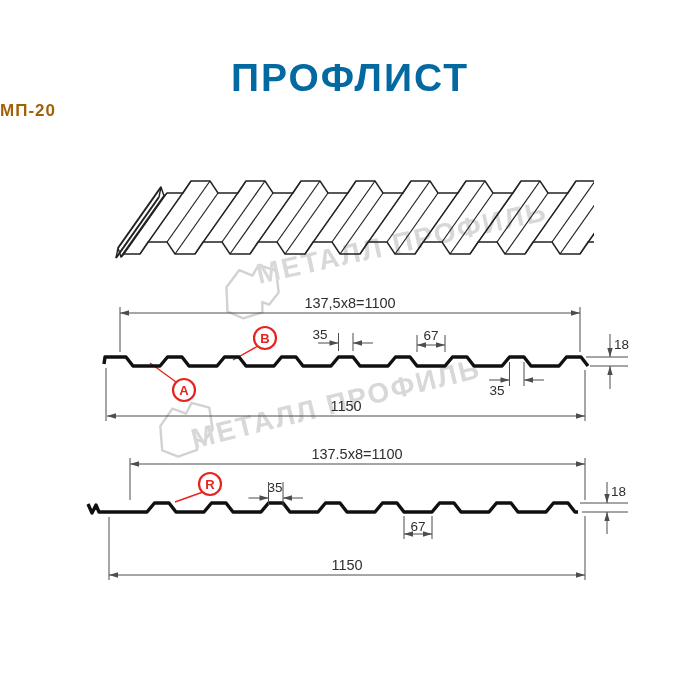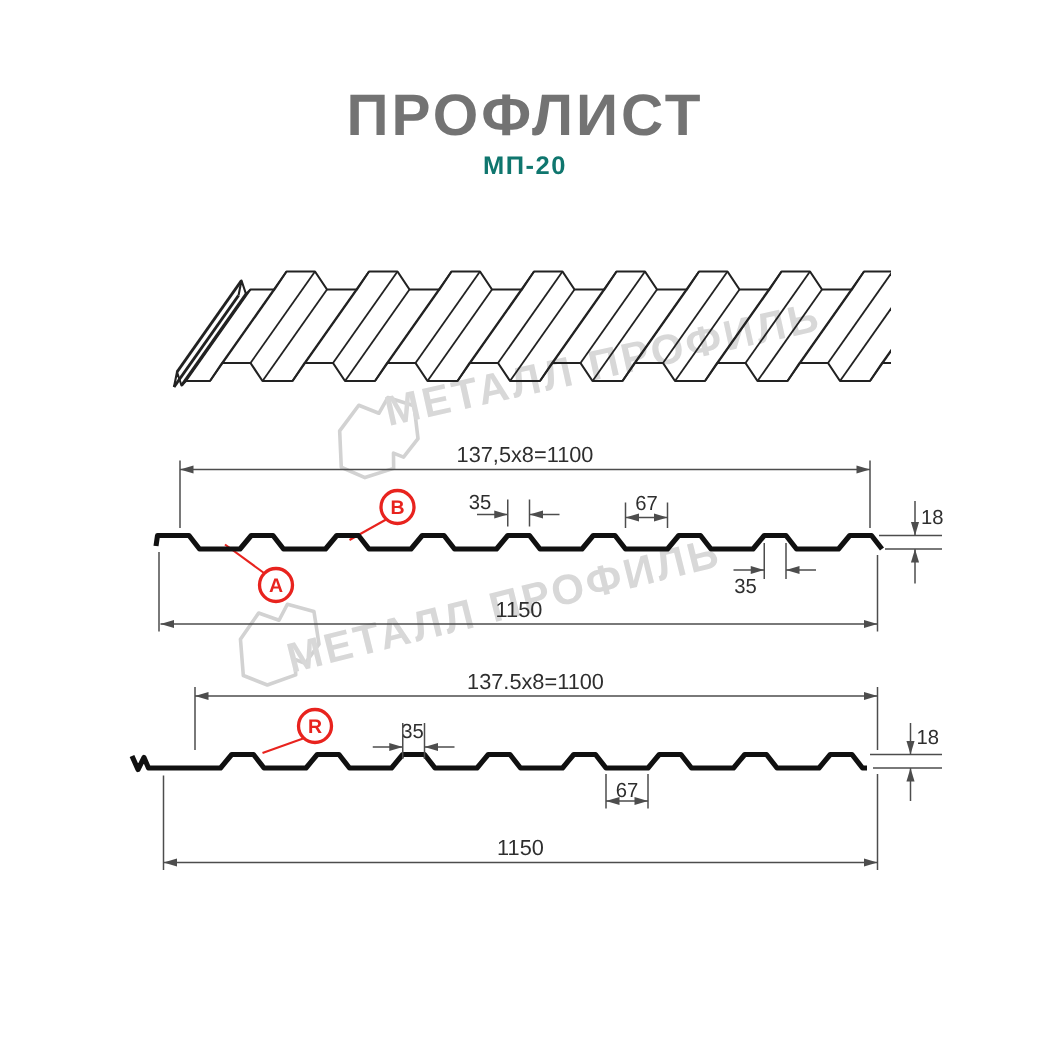--- a/index.html
+++ b/index.html
@@ -6,7 +6,7 @@
   .page{position:relative;width:700px;height:700px;background:#ffffff;overflow:hidden;
         font-family:"Liberation Sans", sans-serif;}
   .title{position:absolute;top:56px;left:0;width:700px;text-align:center;
-         font-size:39px;font-weight:800;letter-spacing:2px;color:#737373;}
+         font-size:39px;font-weight:800;letter-spacing:2px;color:#0369a1;}
   .subtitle{position:absolute;top:101px;left:0;width:700px;text-align:center;
          font-size:17px;font-weight:600;letter-spacing:1px;color:#0f766e;}
   .footer{position:absolute;top:621px;left:0;width:700px;text-align:center;

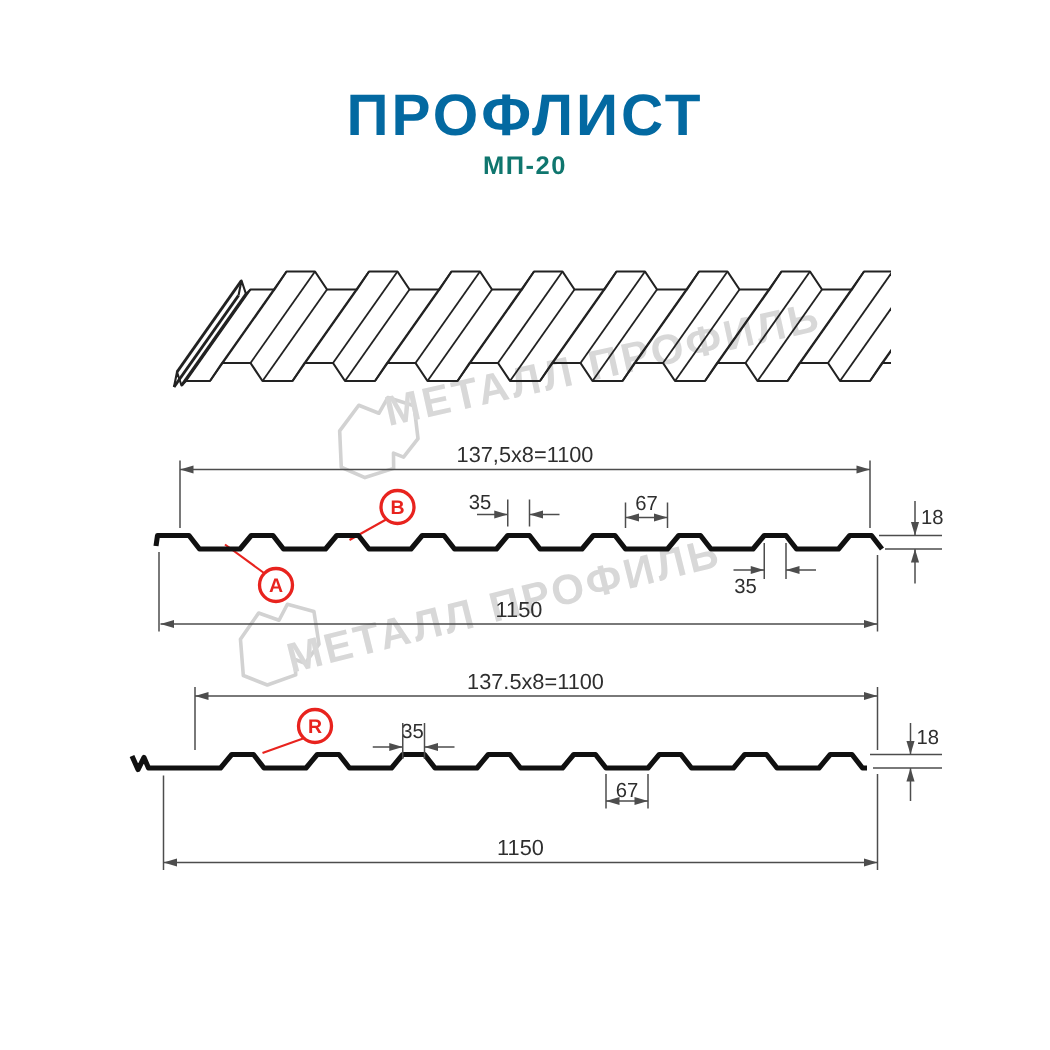--- a/index.html
+++ b/index.html
@@ -7,8 +7,8 @@
         font-family:"Liberation Sans", sans-serif;}
   .title{position:absolute;top:56px;left:0;width:700px;text-align:center;
          font-size:39px;font-weight:800;letter-spacing:2px;color:#0369a1;}
-  .subtitle{position:absolute;top:101px;left:0;width:700px;text-align:center;
-         font-size:17px;font-weight:600;letter-spacing:1px;color:#0f766e;}
+  .subtitle{position:absolute;top:101px;left:0;width:700px;
+         font-size:17px;font-weight:600;letter-spacing:1px;color:#a16207;}
   .footer{position:absolute;top:621px;left:0;width:700px;text-align:center;
          font-size:17px;font-weight:600;letter-spacing:.5px;color:#3b3b3b;}
   svg{position:absolute;top:0;left:0;}

